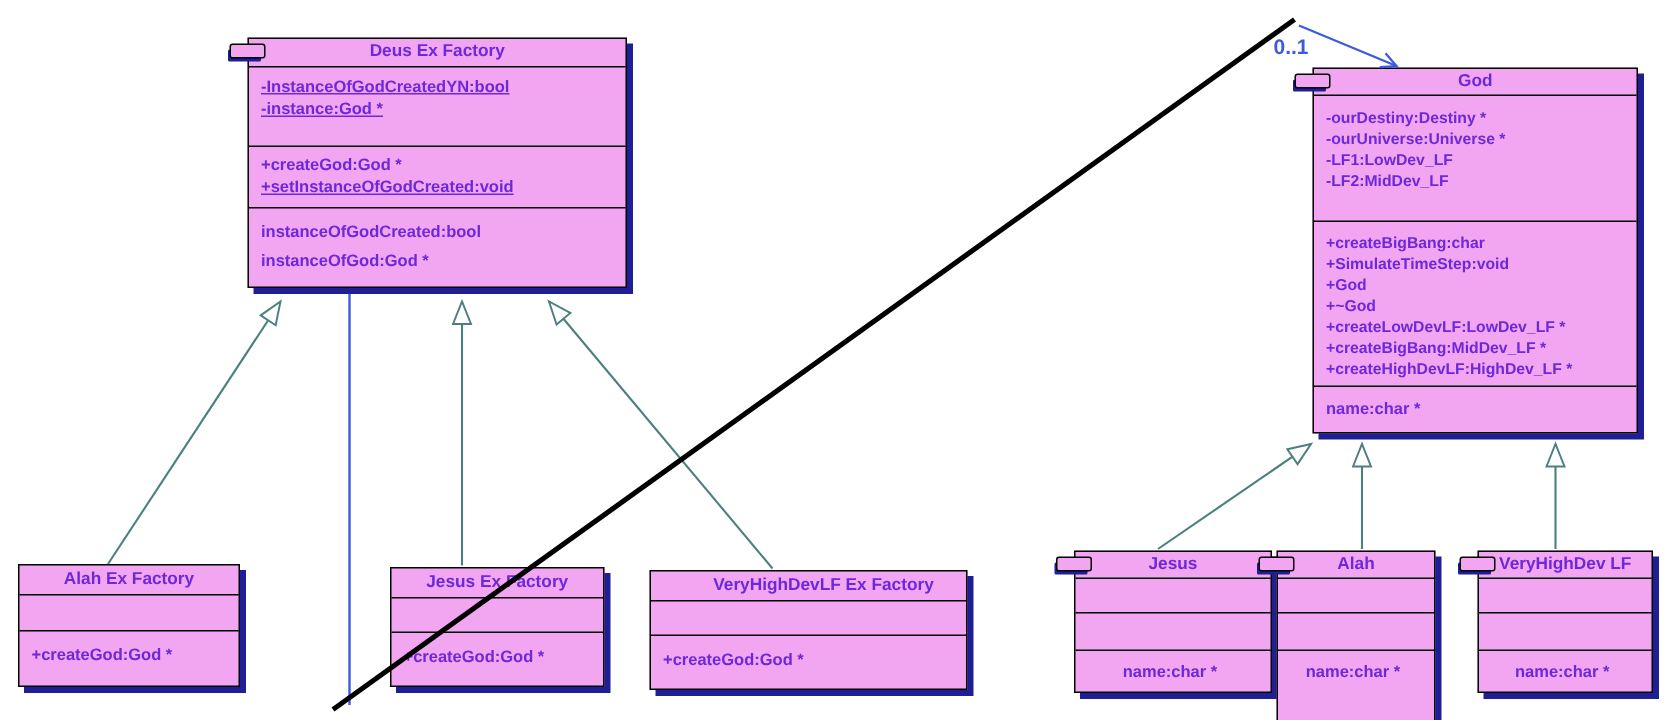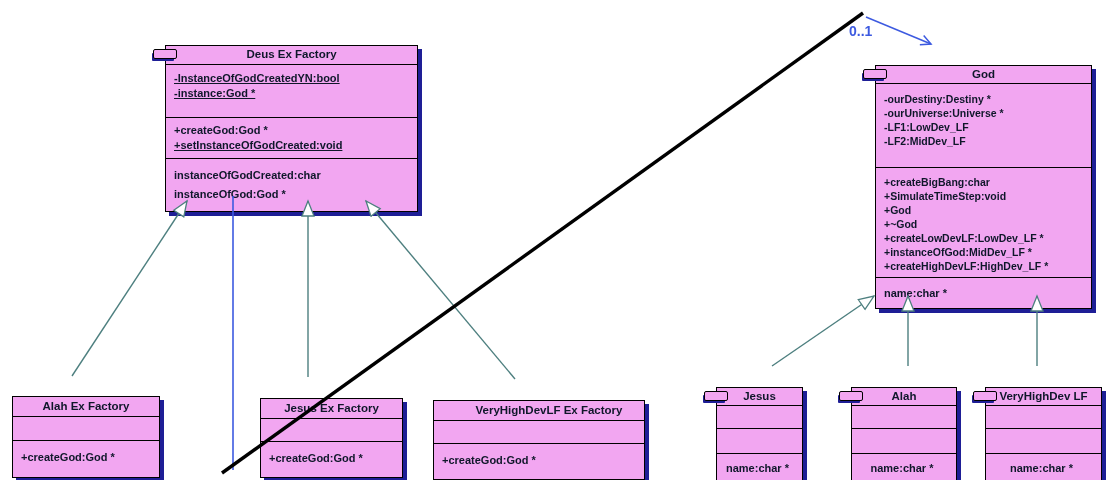--- a/index.html
+++ b/index.html
@@ -6,7 +6,7 @@
   #canvas{position:relative;width:1120px;height:480px;background:#ffffff;overflow:hidden;
           font-family:"Liberation Sans",sans-serif;}
   .box{position:absolute;background:#f2a6f1;border:1.5px solid #000;
-       box-shadow:4px 4px 0 0 #1e1e96;color:#0f172a;box-sizing:border-box;z-index:2;margin-top:20px;}
+       box-shadow:4px 4px 0 0 #1e1e96;color:#6d28d9;box-sizing:border-box;z-index:2;}
   .ttl{border-bottom:1.5px solid #000;text-align:center;font-weight:bold;font-size:11.5px;
        line-height:17px;box-sizing:border-box;white-space:nowrap;overflow:hidden;}
   .sec{border-bottom:1.5px solid #000;padding:6px 4px 0 8px;box-sizing:border-box;overflow:hidden;}

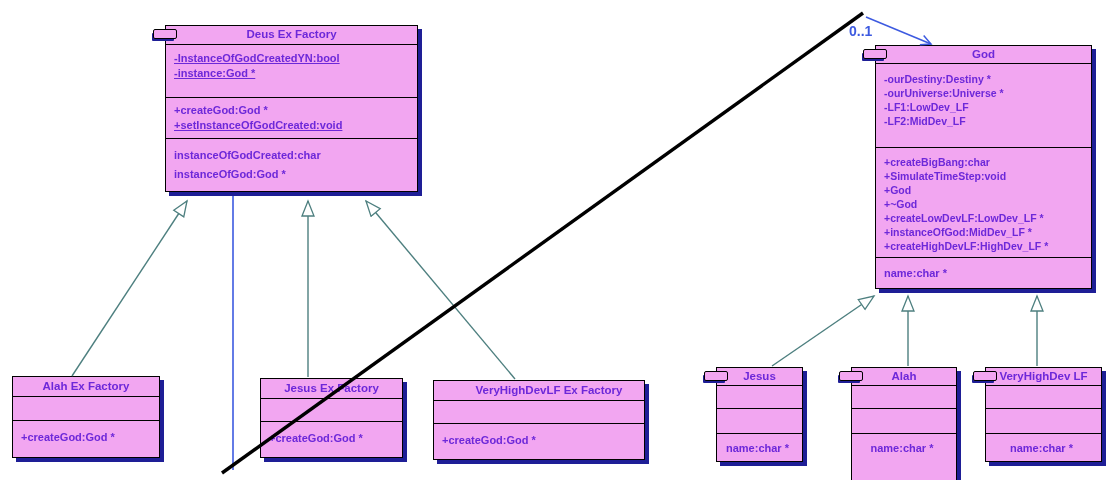--- a/index.html
+++ b/index.html
@@ -39,7 +39,7 @@
       <div class="m u">+setInstanceOfGodCreated:void</div>
     </div>
     <div class="sec last airy" style="height:51px;padding-top:7px;">
-      <div class="m">instanceOfGodCreated:char</div>
+      <div class="m">instanceOfGodCreated:bool</div>
       <div class="m">instanceOfGod:God *</div>
     </div>
   </div>

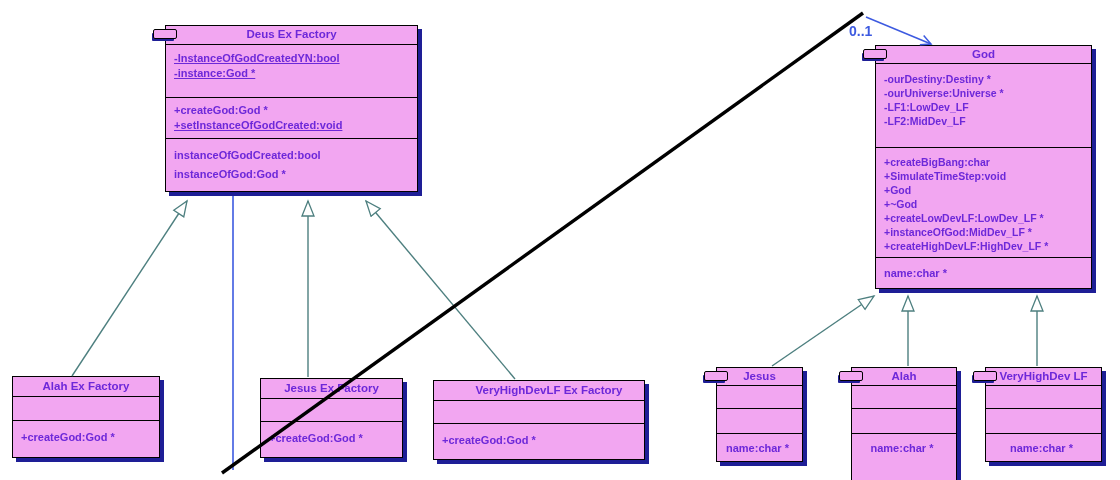--- a/index.html
+++ b/index.html
@@ -59,7 +59,7 @@
       <div class="m">+God</div>
       <div class="m">+~God</div>
       <div class="m">+createLowDevLF:LowDev_LF *</div>
-      <div class="m">+instanceOfGod:MidDev_LF *</div>
+      <div class="m">+createBigBang:MidDev_LF *</div>
       <div class="m">+createHighDevLF:HighDev_LF *</div>
     </div>
     <div class="sec last" style="height:30px;padding-top:8px;">

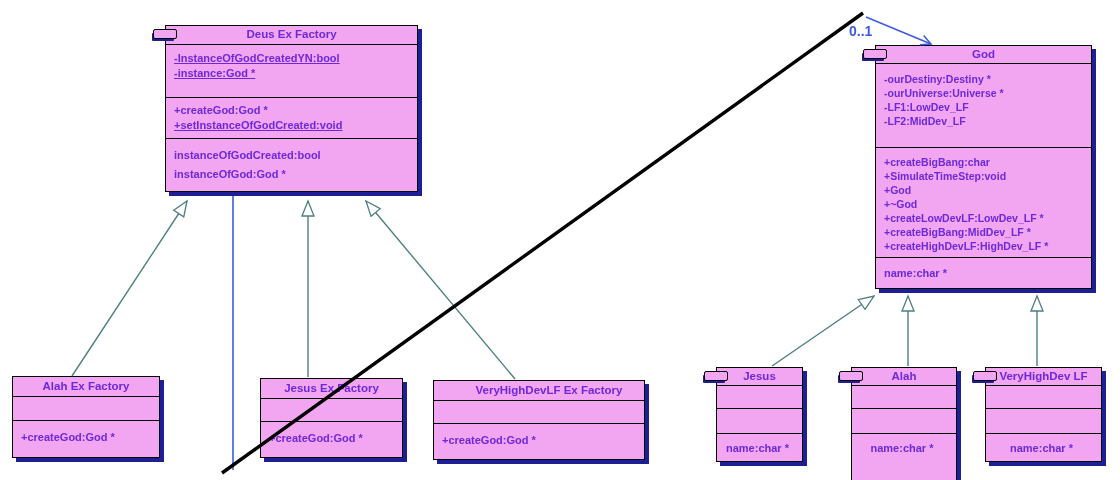--- a/index.html
+++ b/index.html
@@ -91,7 +91,7 @@
     </div>
   </div>
 
-  <div class="box" style="left:716px;top:367px;width:87px;height:95px;">
+  <div class="box" style="left:716px;top:367px;width:132px;height:95px;">
     <span class="tab"></span>
     <div class="ttl" style="height:18px;">Jesus</div>
     <div class="sec" style="height:23px;"></div>

